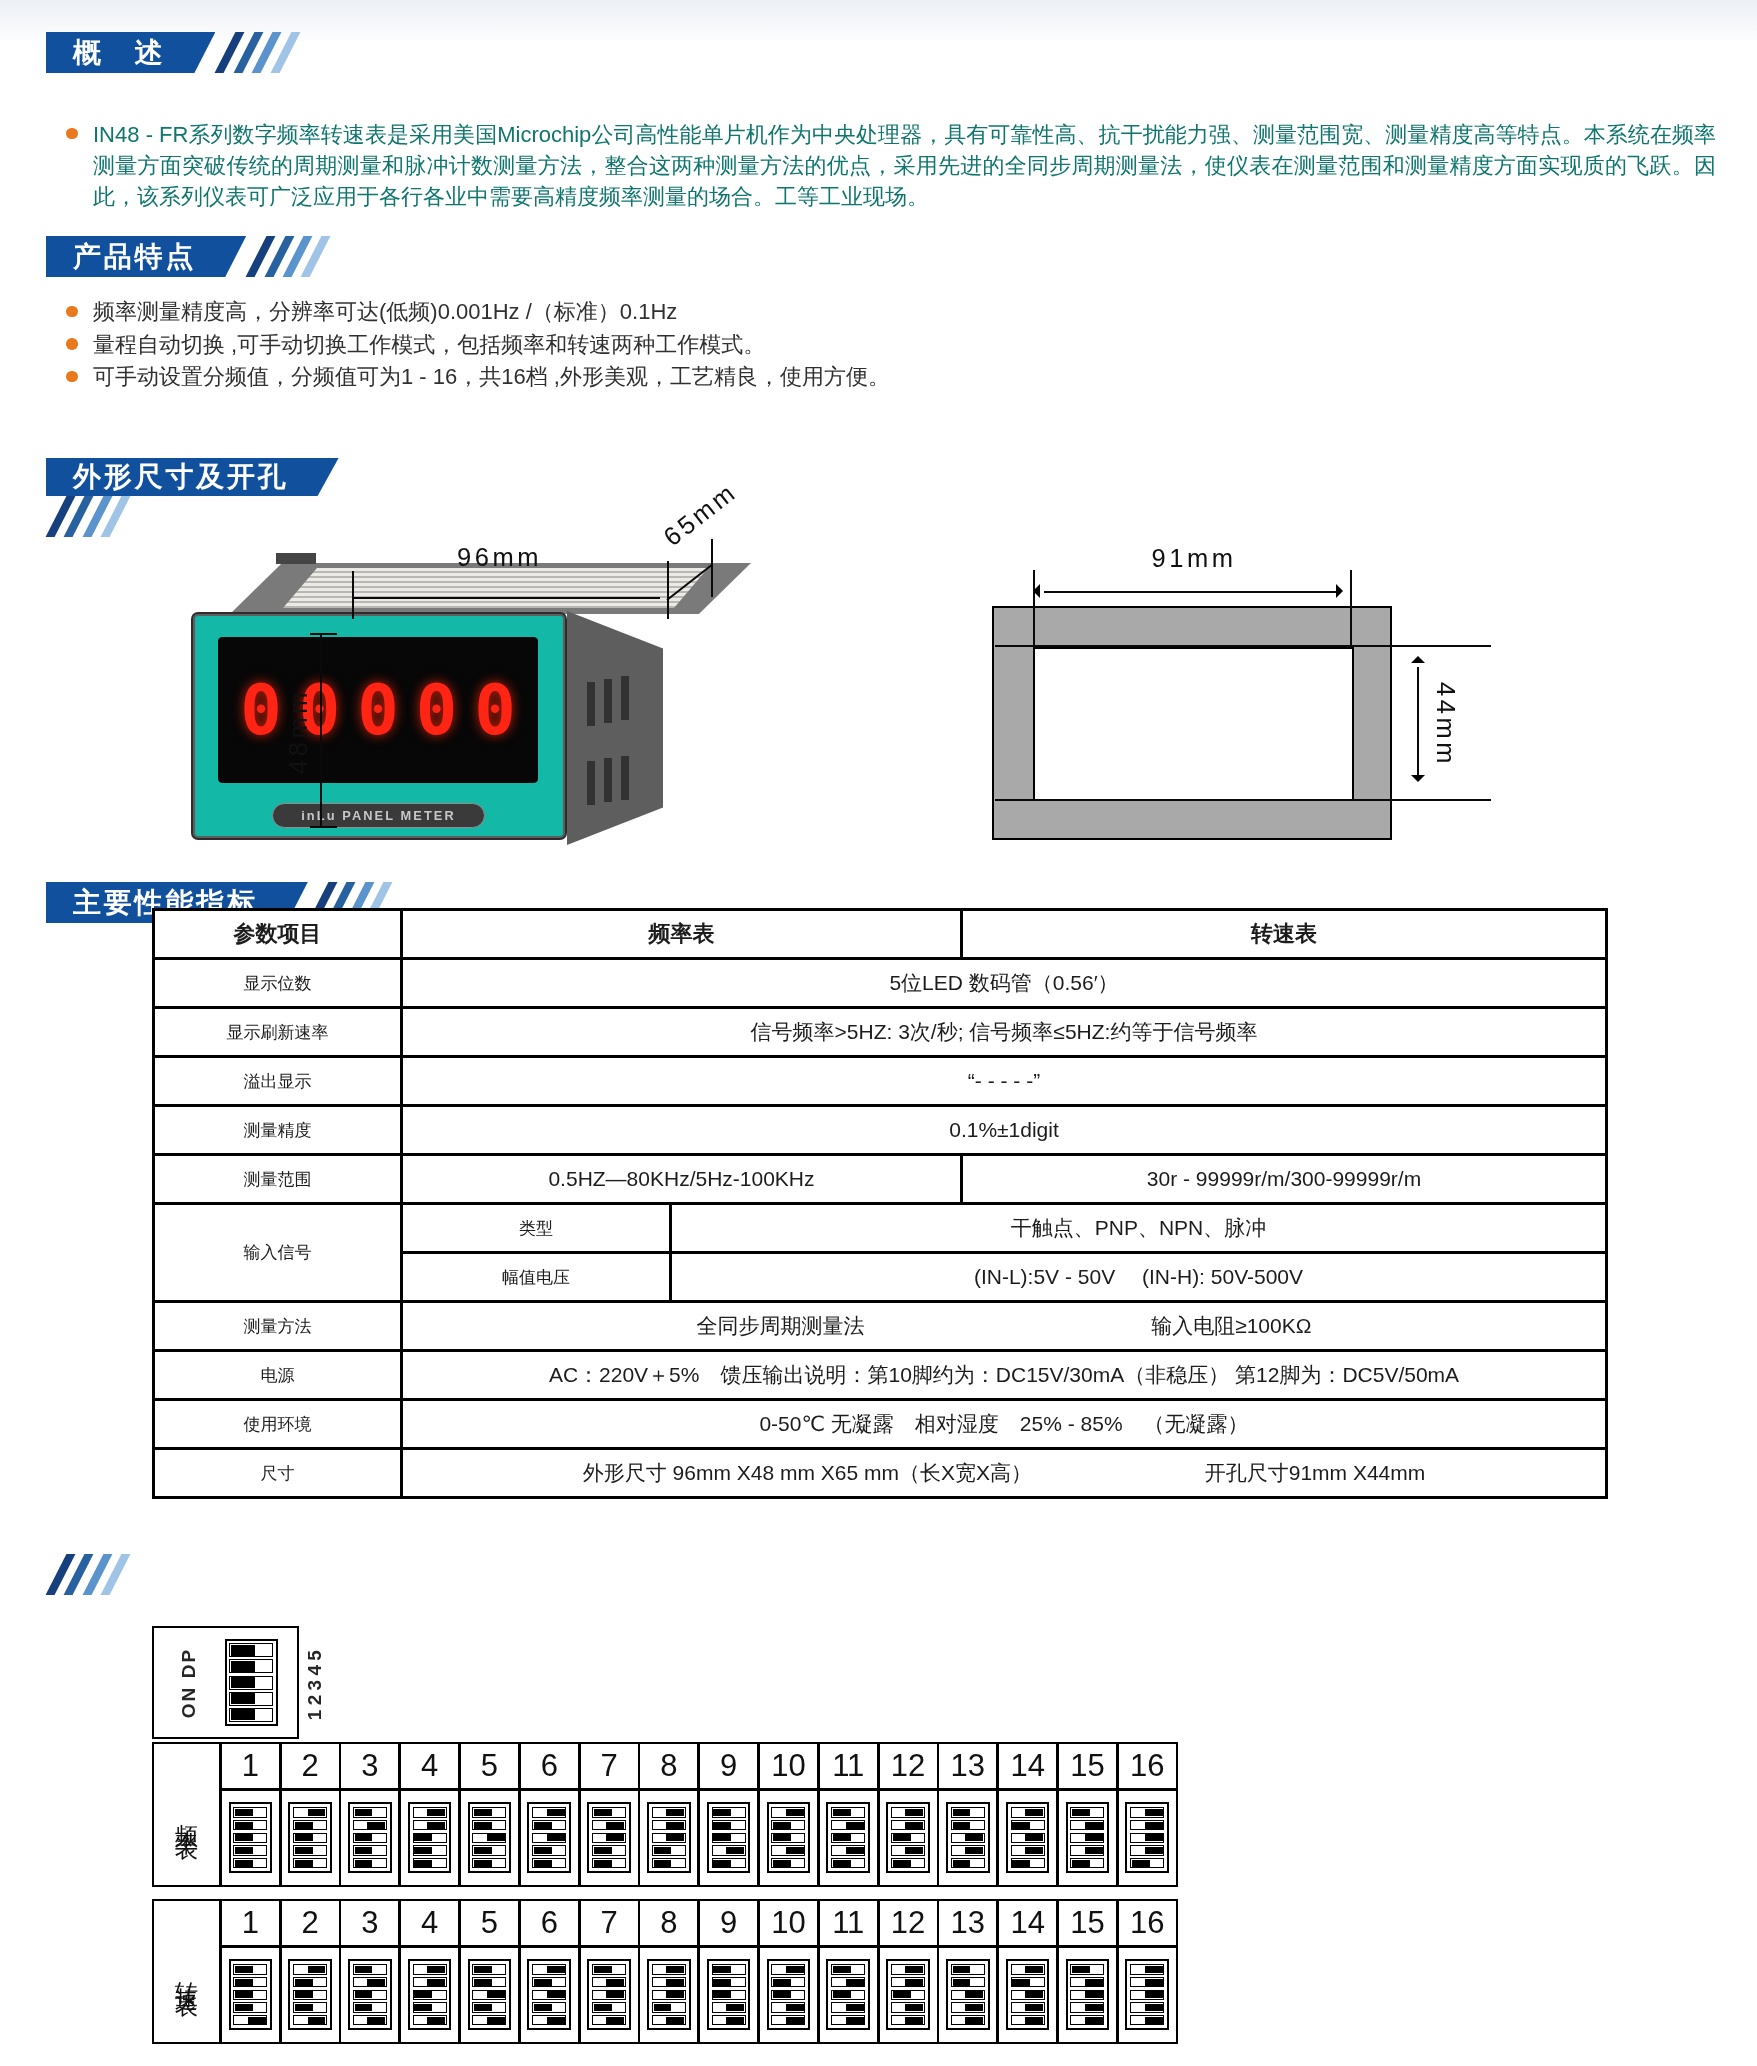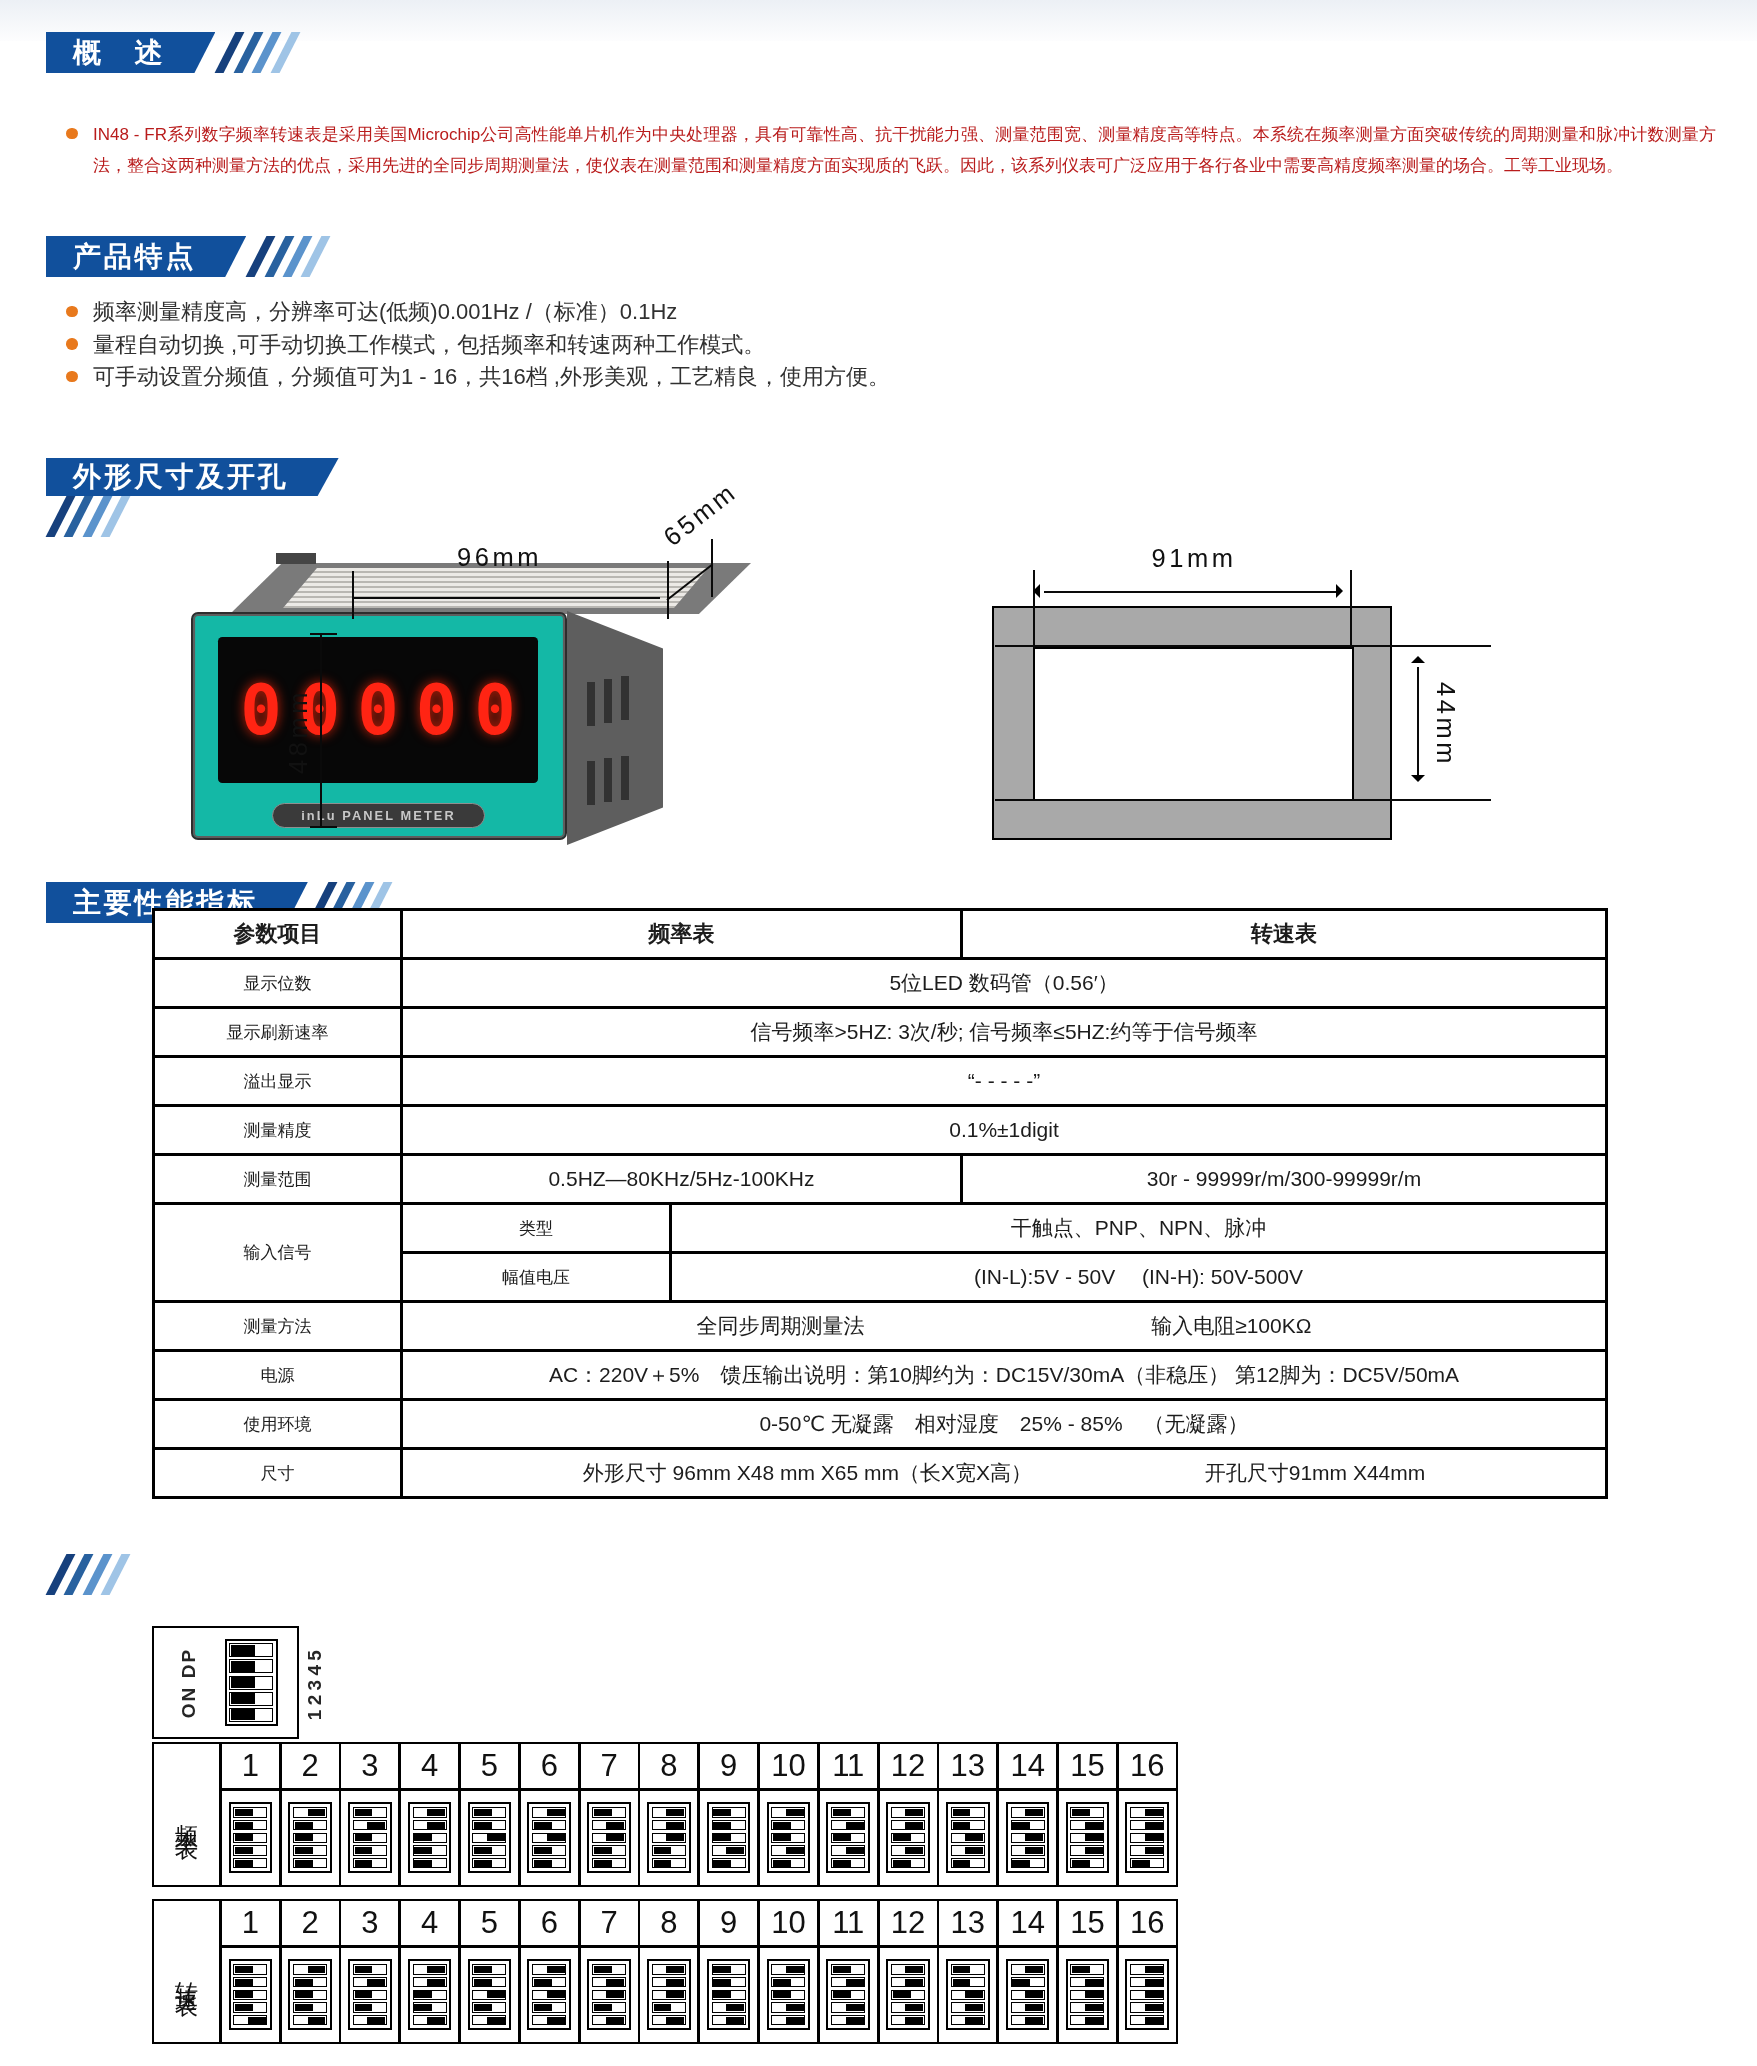--- a/index.html
+++ b/index.html
@@ -33,8 +33,8 @@
 
   
   .para {
-    position: absolute; font-size: 17px; line-height: 31px;
-    color: #b91c1c; text-align: justify; padding-left: 28px;
+    position: absolute; font-size: 22px; line-height: 31px;
+    color: #0f766e; text-align: justify; padding-left: 28px;
   }
   .bullet-dot {
     position: absolute; left: 1.4px; top: 9.2px; width: 11.3px; height: 11.3px;

